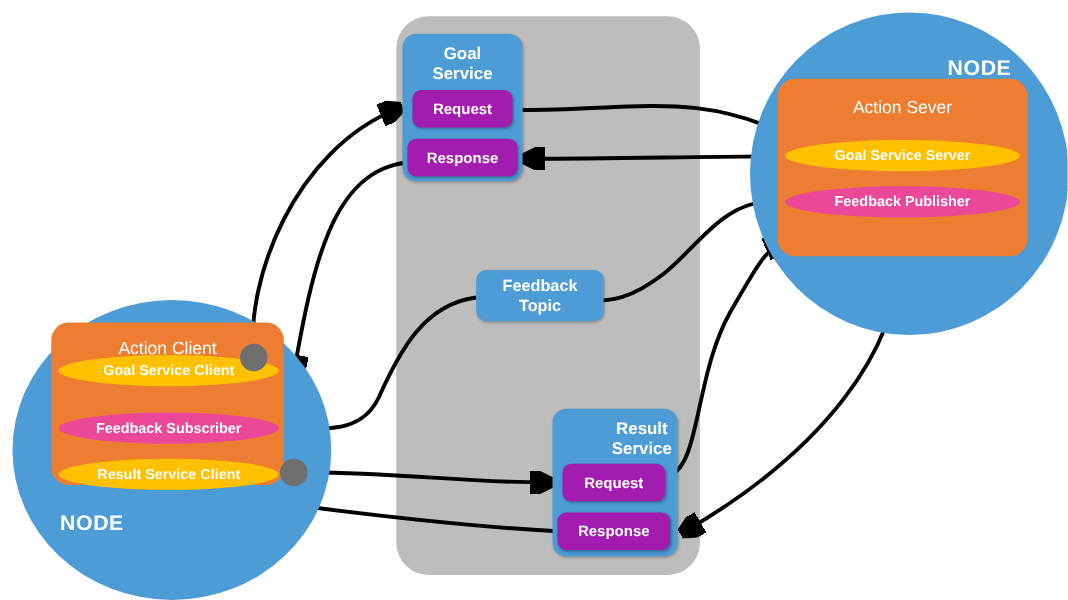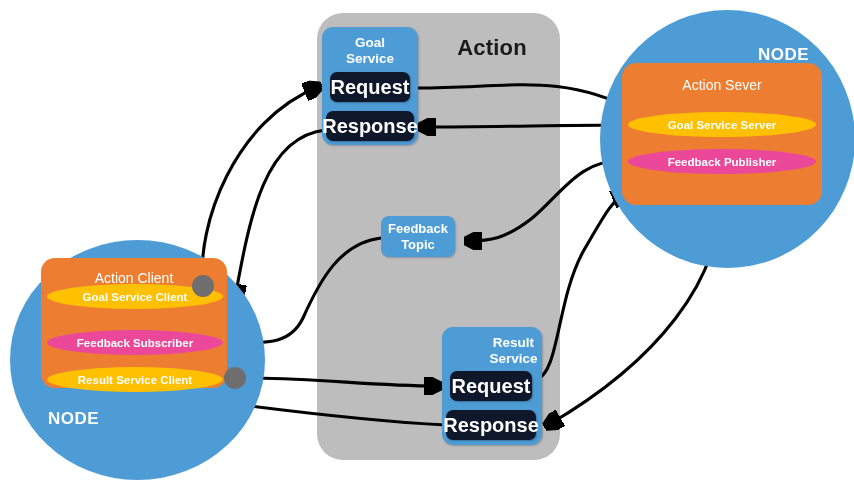--- a/index.html
+++ b/index.html
@@ -114,7 +114,6 @@
 <div id="stage">
 
   <div class="action-panel"></div>
-  <div class="action-title">Action</div>
 
   <svg id="arrows" viewBox="0 0 854 480" xmlns="http://www.w3.org/2000/svg">
     <defs>

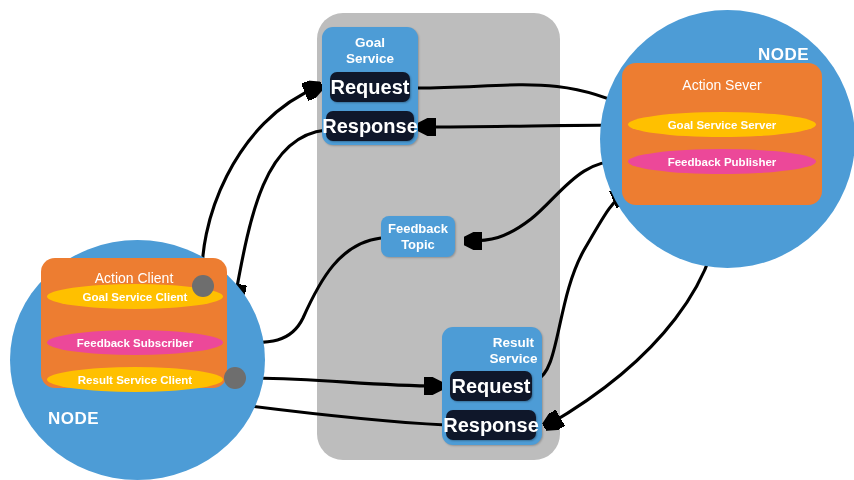--- a/index.html
+++ b/index.html
@@ -28,8 +28,8 @@
     font-size:13.5px;font-weight:bold;line-height:16px;
   }
   .rr{
-    position:absolute;background:#0f172a;border-radius:7px;
-    color:#fff;font-size:20px;font-weight:bold;
+    position:absolute;background:#a21caf;border-radius:7px;
+    color:#fff;font-size:12px;font-weight:bold;
     display:flex;align-items:center;justify-content:center;
     box-shadow:1px 1px 2px rgba(0,0,0,.28);
   }

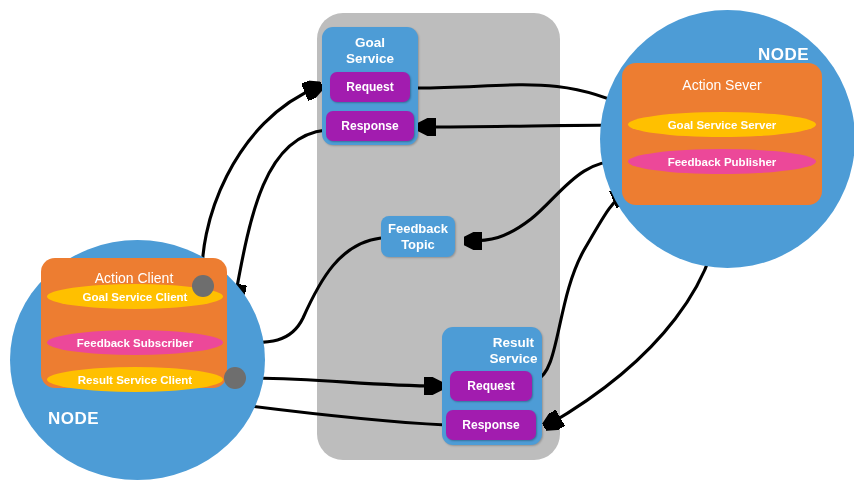--- a/index.html
+++ b/index.html
@@ -45,7 +45,7 @@
   #result-res{left:446px;top:410px;width:90px;height:30px;}
 
   .topic-box{
-    position:absolute;left:381px;top:216px;width:74px;height:41px;
+    position:absolute;left:381px;top:216px;width:102px;height:41px;
     background:#4d9cd6;border-radius:8px;color:#fff;
     font-size:13px;font-weight:bold;line-height:16px;text-align:center;
     display:flex;align-items:center;justify-content:center;

